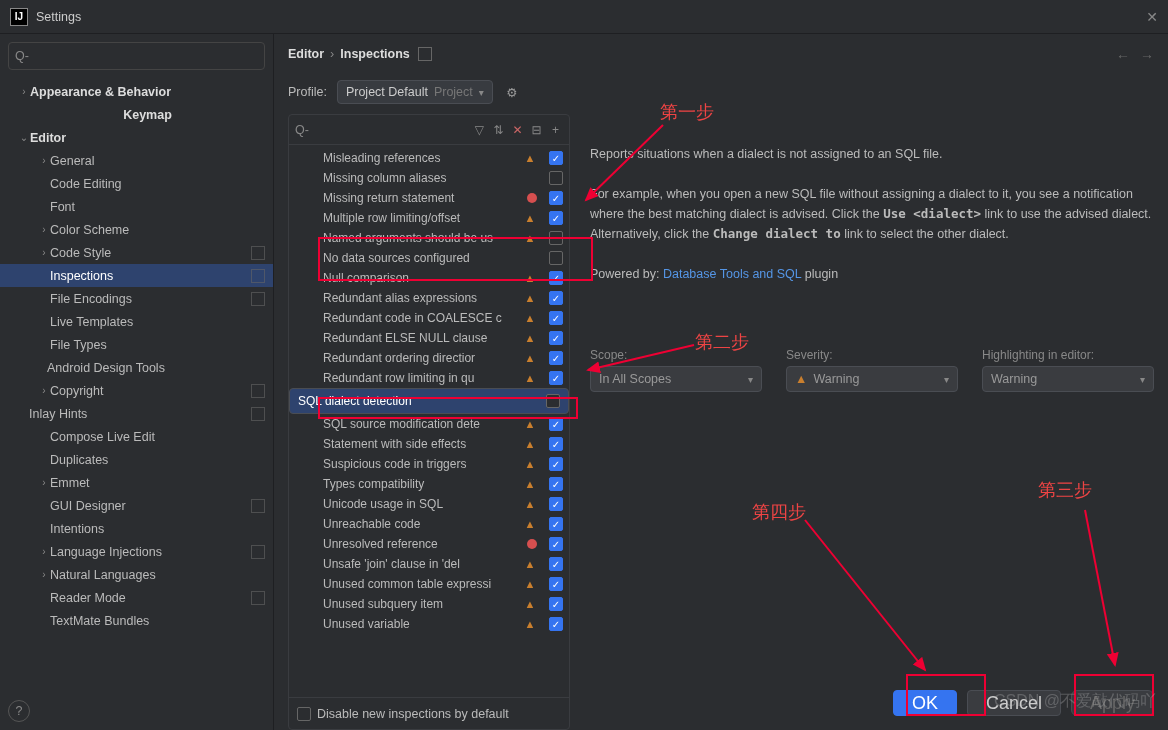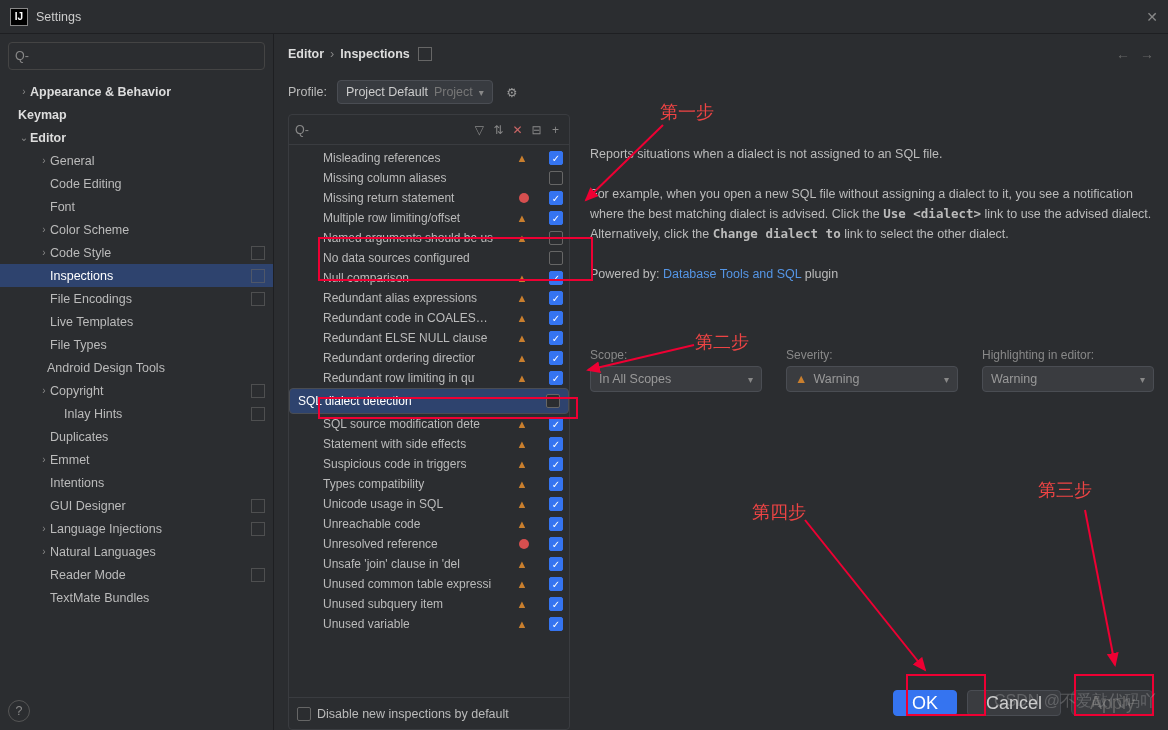--- a/index.html
+++ b/index.html
@@ -88,7 +88,7 @@
           <span class="chev">›</span>
           <span class="lbl">Appearance &amp; Behavior</span>
         </div>
-        <div class="nav-row bold" style="padding-left: 6px;">
+        <div class="nav-row bold" style="padding-left: 18px; text-align: center;">
           <span class="chev"></span>
           <span class="lbl">Keymap</span>
         </div>

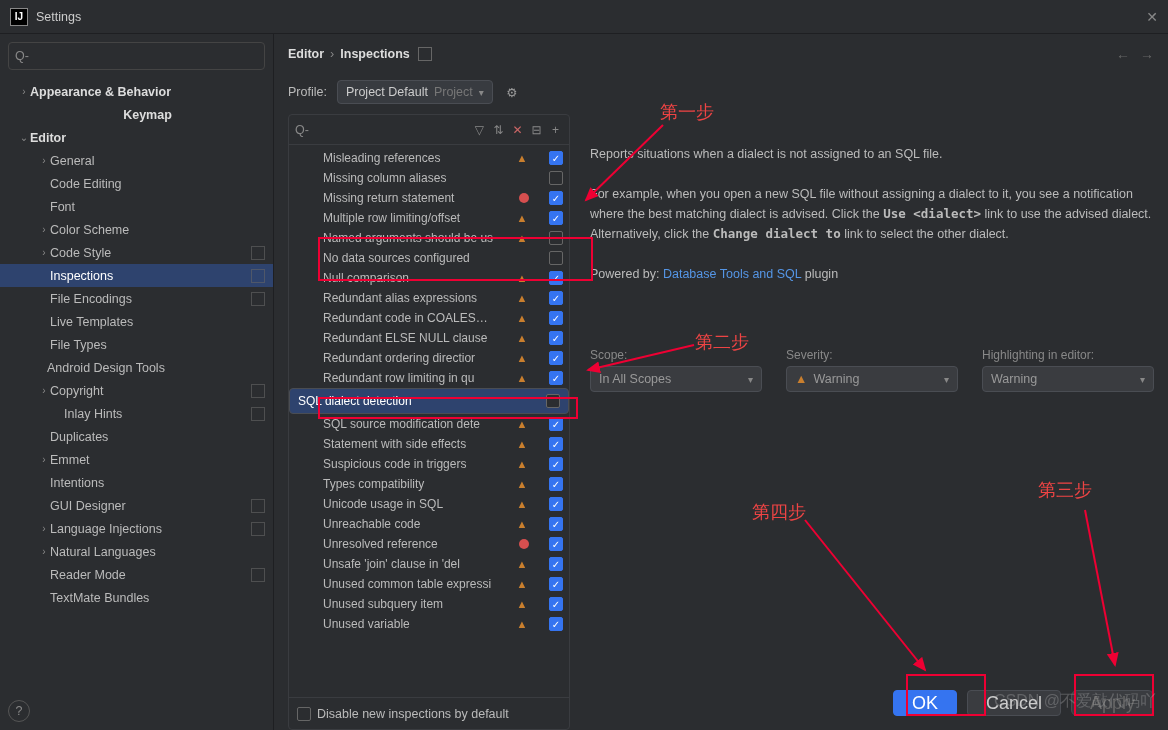--- a/index.html
+++ b/index.html
@@ -39,7 +39,7 @@
 .list-toolbar .tsearch input { flex: 1; background: transparent; border: none; outline: none; color: #bbb; font-size: 12px; }
 .list-toolbar .ticon { color: #888; font-size: 12px; width: 16px; text-align: center; cursor: pointer; }
 .tree { flex: 1; overflow-y: auto; padding: 3px 0; }
-.tree-row { display: flex; align-items: center; height: 20px; padding: 0 6px 0 34px; gap: 20px; position: relative; }
+.tree-row { display: flex; align-items: center; height: 20px; padding: 0 6px 0 34px; gap: 12px; position: relative; }
 .tree-row.sel { background: #2e436e; color: #fff; }
 .tree-row .tlabel { flex: 1; white-space: nowrap; overflow: hidden; text-overflow: ellipsis; font-size: 12px; }
 .tree-row .warn { width: 14px; height: 14px; display: flex; align-items: center; justify-content: center; }

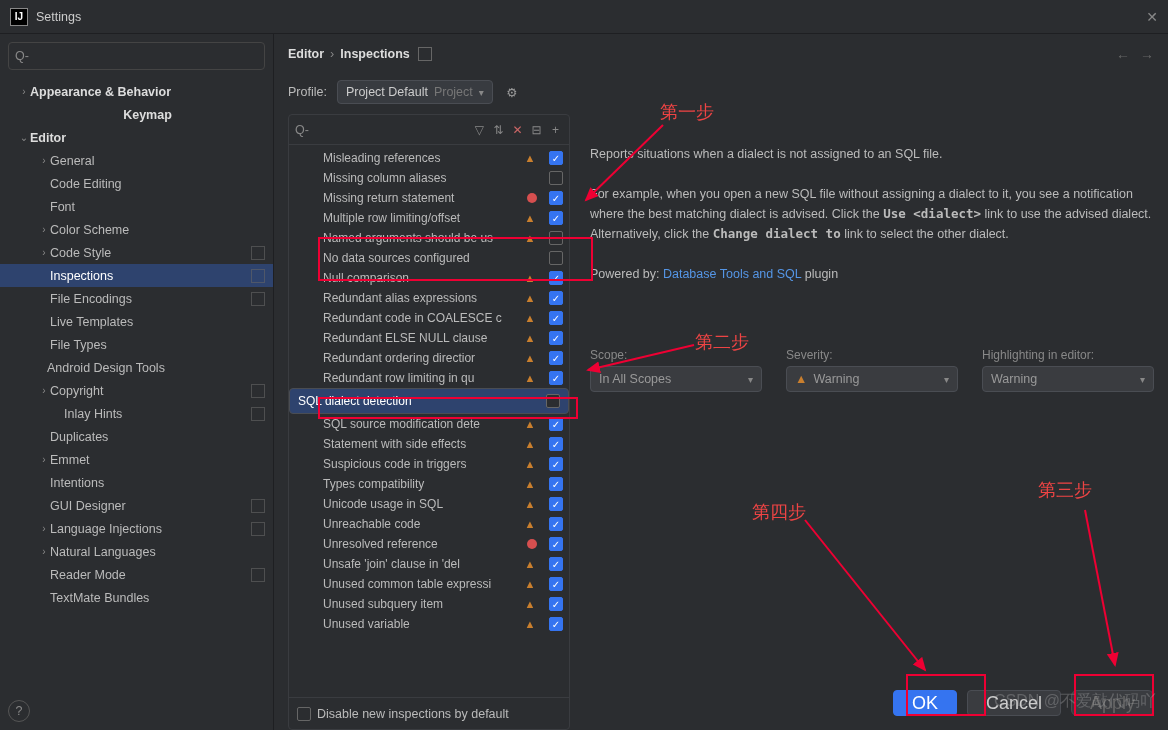--- a/index.html
+++ b/index.html
@@ -144,7 +144,7 @@
           <span class="lbl">Copyright</span>
           <span class="extra-icon"></span>
         </div>
-        <div class="nav-row" style="padding-left: 52px;">
+        <div class="nav-row" style="padding-left: 17px;">
           <span class="chev"></span>
           <span class="lbl">Inlay Hints</span>
           <span class="extra-icon"></span>

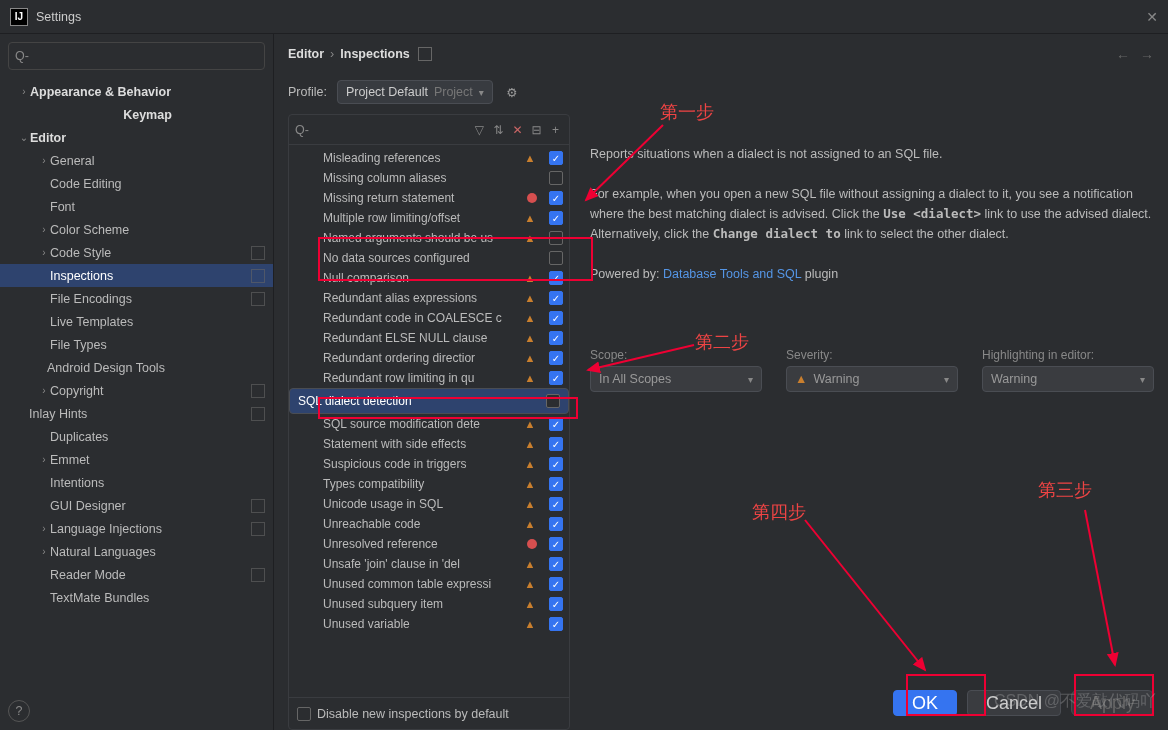--- a/index.html
+++ b/index.html
@@ -151,6 +151,10 @@
         </div>
         <div class="nav-row" style="padding-left: 38px;">
           <span class="chev"></span>
+          <span class="lbl">Compose Live Edit</span>
+        </div>
+        <div class="nav-row" style="padding-left: 38px;">
+          <span class="chev"></span>
           <span class="lbl">Duplicates</span>
         </div>
         <div class="nav-row" style="padding-left: 38px;">

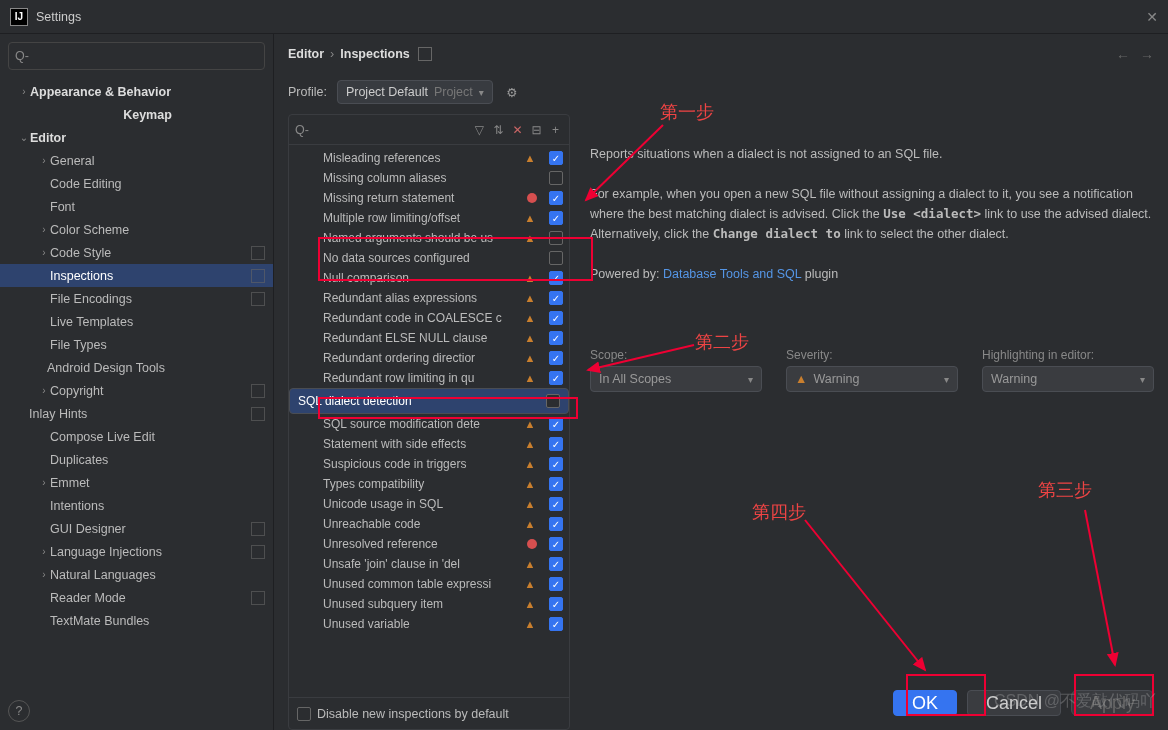--- a/index.html
+++ b/index.html
@@ -163,12 +163,12 @@
         </div>
         <div class="nav-row" style="padding-left: 38px;">
           <span class="chev"></span>
+          <span class="lbl">GUI Designer</span>
+          <span class="extra-icon"></span>
+        </div>
+        <div class="nav-row" style="padding-left: 38px;">
+          <span class="chev"></span>
           <span class="lbl">Intentions</span>
-        </div>
-        <div class="nav-row" style="padding-left: 38px;">
-          <span class="chev"></span>
-          <span class="lbl">GUI Designer</span>
-          <span class="extra-icon"></span>
         </div>
         <div class="nav-row" style="padding-left: 38px;">
           <span class="chev">›</span>

